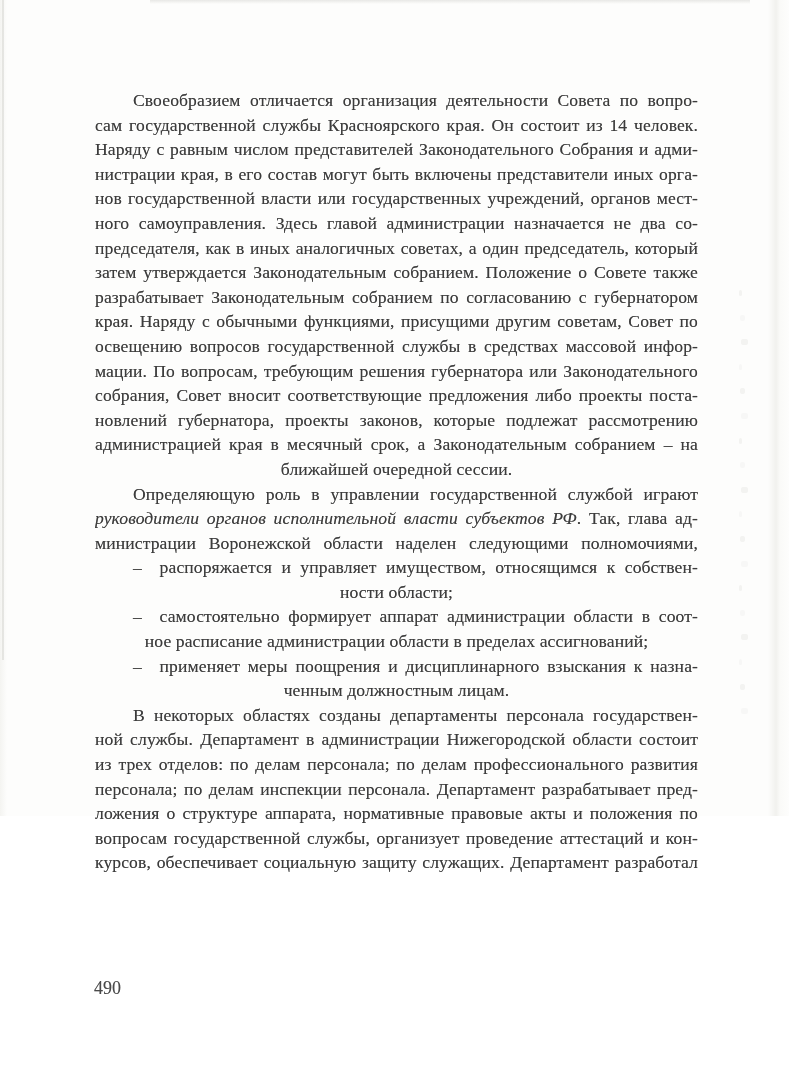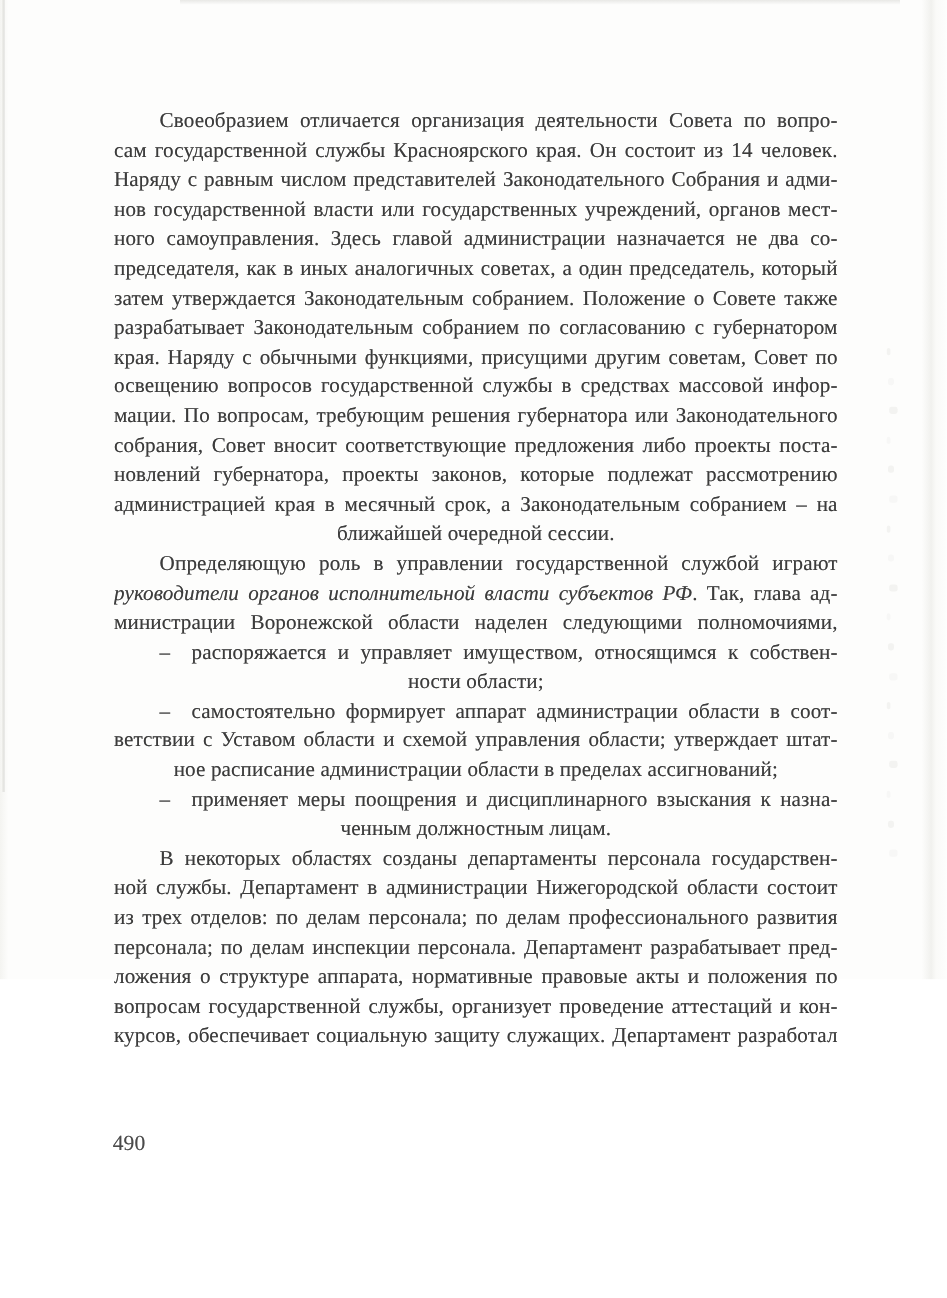--- a/index.html
+++ b/index.html
@@ -84,6 +84,7 @@
       <div class="line ind jst"><span>Своеобразием отличается организация деятельности Совета по вопро-</span></div>
       <div class="line jst"><span>сам государственной службы Красноярского края. Он состоит из 14 человек.</span></div>
       <div class="line jst"><span>Наряду с равным числом представителей Законодательного Собрания и адми-</span></div>
+      <div class="line jst"><span>нистрации края, в его состав могут быть включены представители иных орга-</span></div>
       <div class="line jst"><span>нов государственной власти или государственных учреждений, органов мест-</span></div>
       <div class="line jst"><span>ного самоуправления. Здесь главой администрации назначается не два со-</span></div>
       <div class="line jst"><span>председателя, как в иных аналогичных советах, а один председатель, который</span></div>

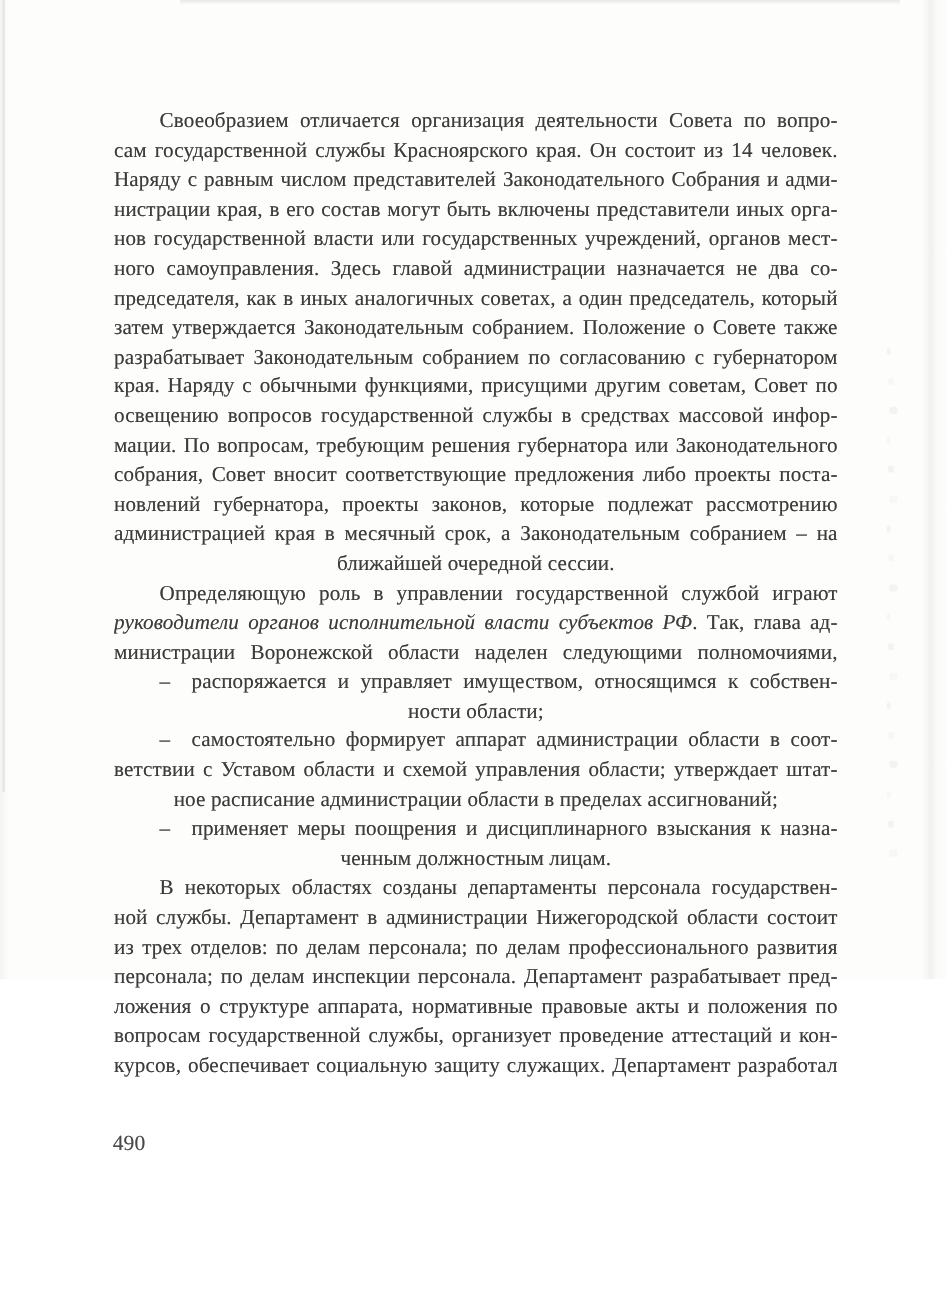--- a/index.html
+++ b/index.html
@@ -103,7 +103,6 @@
       <div class="line ind jst"><span>– распоряжается и управляет имуществом, относящимся к собствен-</span></div>
       <div class="line"><span>ности области;</span></div>
       <div class="line ind jst"><span>– самостоятельно формирует аппарат администрации области в соот-</span></div>
-      <div class="line jst"><span>ветствии с Уставом области и схемой управления области; утверждает штат-</span></div>
       <div class="line"><span>ное расписание администрации области в пределах ассигнований;</span></div>
       <div class="line ind jst"><span>– применяет меры поощрения и дисциплинарного взыскания к назна-</span></div>
       <div class="line"><span>ченным должностным лицам.</span></div>

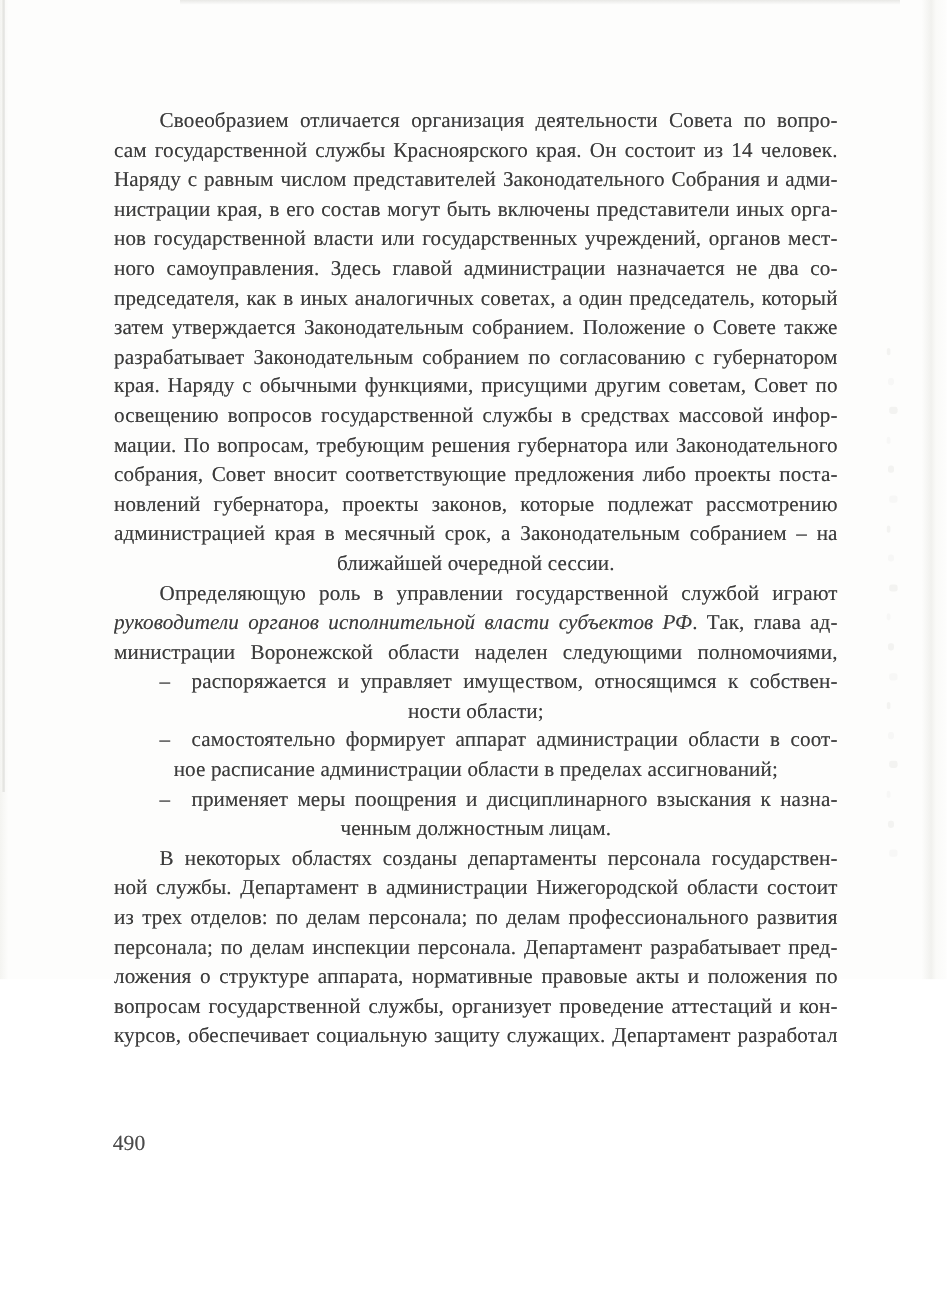--- a/index.html
+++ b/index.html
@@ -57,7 +57,7 @@
   }
   .page-number{
     position:absolute;
-    left:94px;top:940px;
+    left:94px;top:976px;
     font-size:18px;
     line-height:24.6px;
     color:var(--pagenum-ink);

